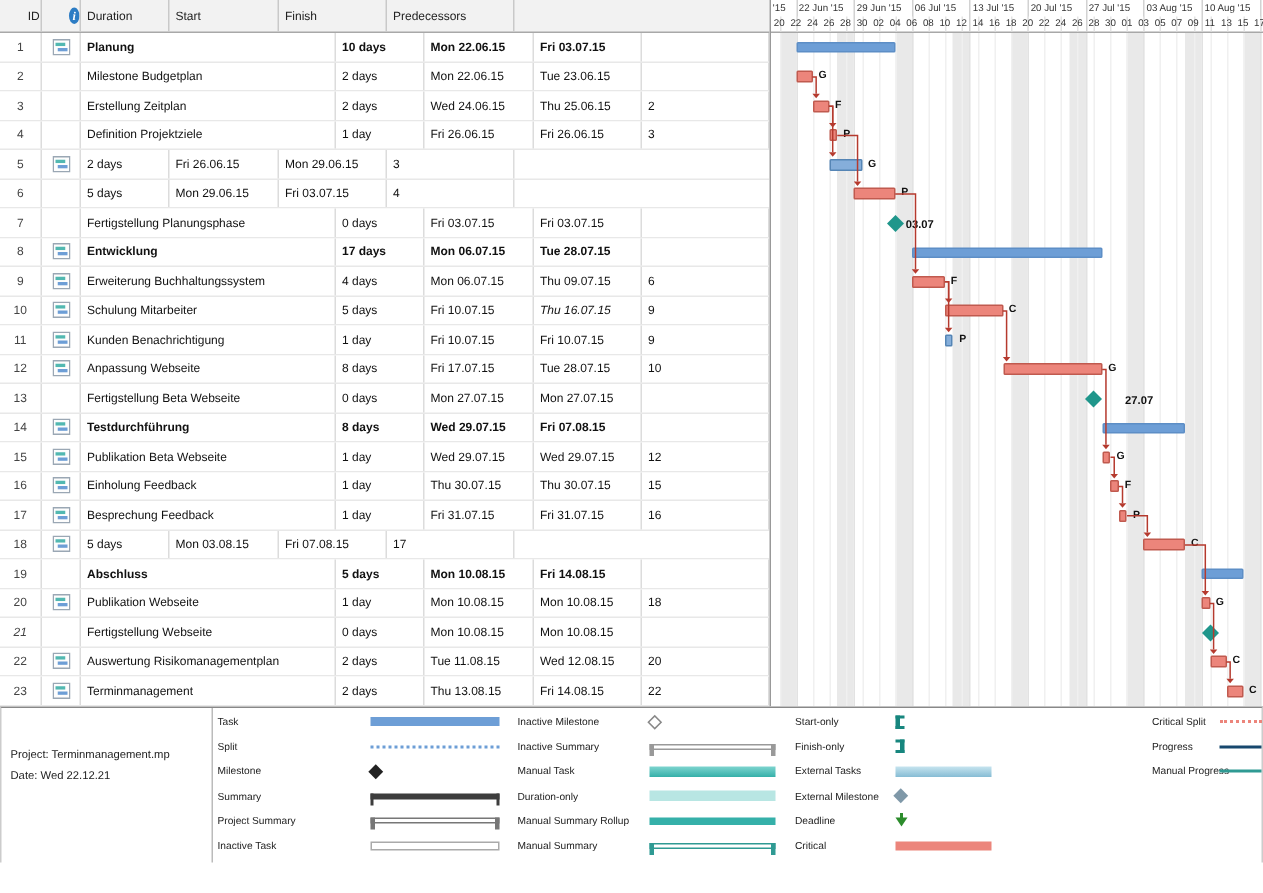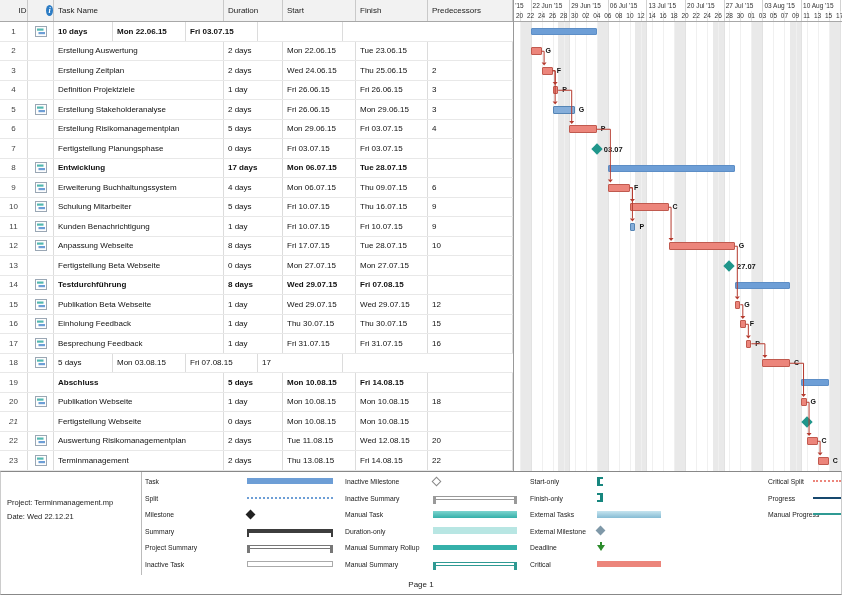--- a/index.html
+++ b/index.html
@@ -89,7 +89,6 @@
       <div class="hcell center" style="width: 26px;">
         <span class="info-ico">i</span>
       </div>
-      <div class="hcell" style="width: 170px;">Task Name</div>
       <div class="hcell" style="width: 59px;">Duration</div>
       <div class="hcell" style="width: 73px;">Start</div>
       <div class="hcell" style="width: 72px;">Finish</div>

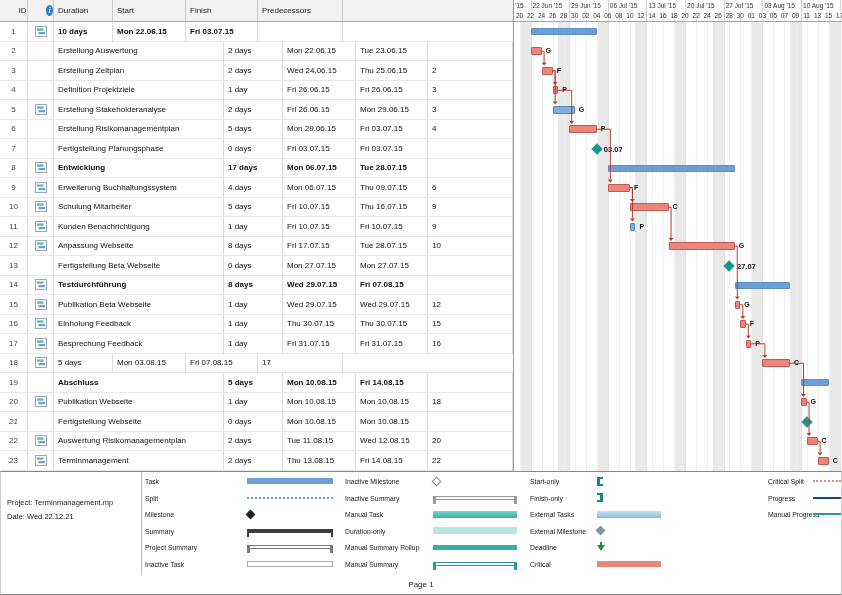--- a/index.html
+++ b/index.html
@@ -106,6 +106,7 @@
             <rect x="3.5" y="6" width="6.5" height="2.2" fill="#6d9ed6"></rect>
           </svg>
         </div>
+        <div class="tcell bold" style="width: 170px;">Planung</div>
         <div class="tcell bold" style="width: 59px;">10 days</div>
         <div class="tcell bold" style="width: 73px;">Mon 22.06.15</div>
         <div class="tcell bold" style="width: 72px;">Fri 03.07.15</div>

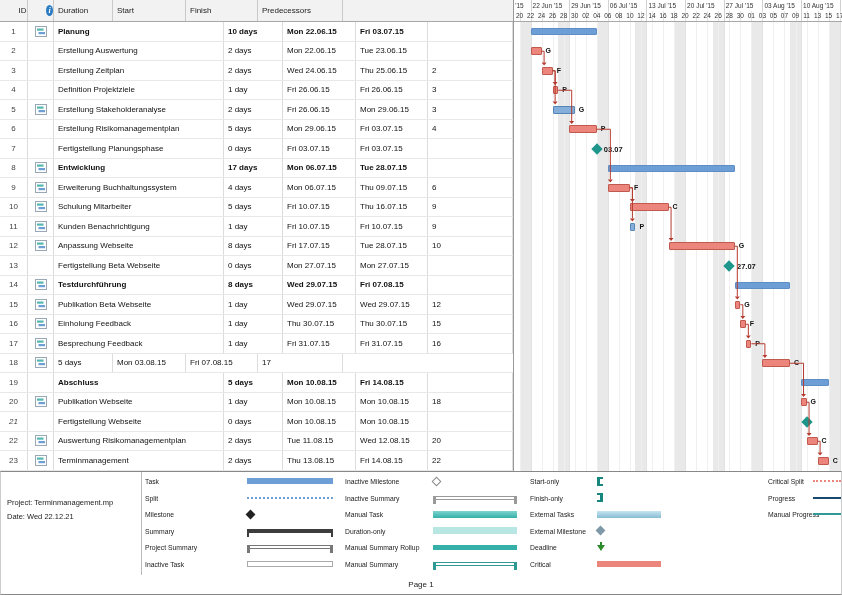--- a/index.html
+++ b/index.html
@@ -117,7 +117,7 @@
           <span class="idtxt">2</span>
         </div>
         <div class="tcell center" style="width: 26px;"></div>
-        <div class="tcell" style="width: 170px;">Erstellung Auswertung</div>
+        <div class="tcell" style="width: 170px;">Milestone Budgetplan</div>
         <div class="tcell" style="width: 59px;">2 days</div>
         <div class="tcell" style="width: 73px;">Mon 22.06.15</div>
         <div class="tcell" style="width: 72px;">Tue 23.06.15</div>

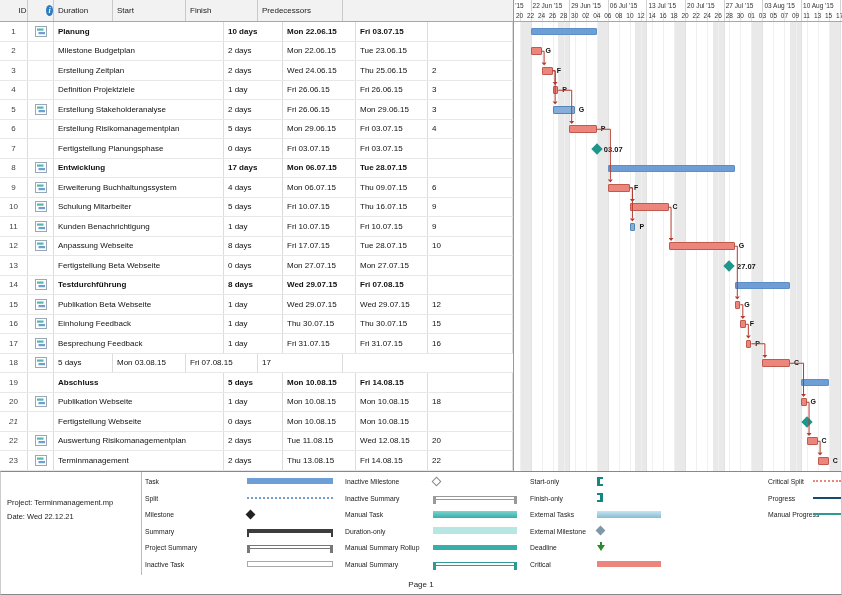--- a/index.html
+++ b/index.html
@@ -156,7 +156,6 @@
             <rect x="3.5" y="6" width="6.5" height="2.2" fill="#6d9ed6"></rect>
           </svg>
         </div>
-        <div class="tcell" style="width: 170px;">Erstellung Stakeholderanalyse</div>
         <div class="tcell" style="width: 59px;">2 days</div>
         <div class="tcell" style="width: 73px;">Fri 26.06.15</div>
         <div class="tcell" style="width: 72px;">Mon 29.06.15</div>

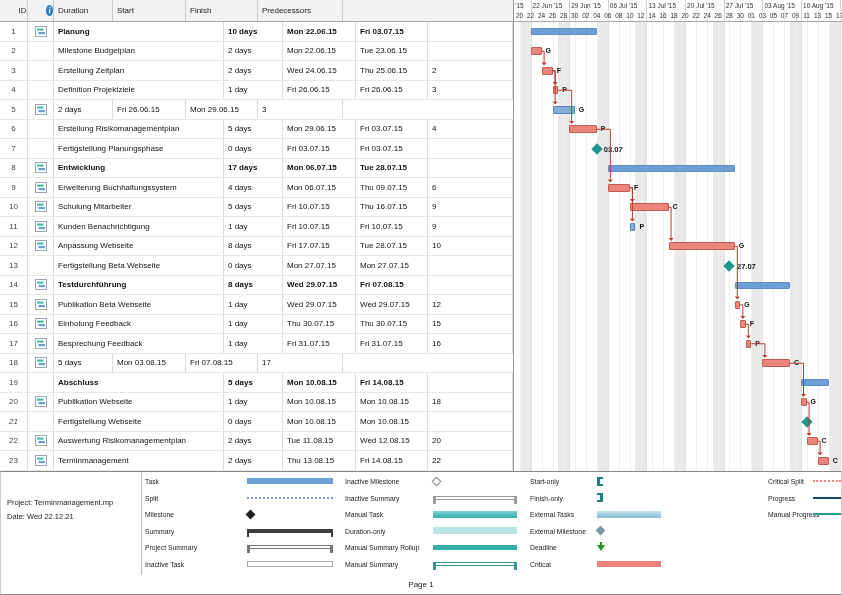--- a/index.html
+++ b/index.html
@@ -166,7 +166,6 @@
           <span class="idtxt">6</span>
         </div>
         <div class="tcell center" style="width: 26px;"></div>
-        <div class="tcell" style="width: 170px;">Erstellung Risikomanagementplan</div>
         <div class="tcell" style="width: 59px;">5 days</div>
         <div class="tcell" style="width: 73px;">Mon 29.06.15</div>
         <div class="tcell" style="width: 72px;">Fri 03.07.15</div>

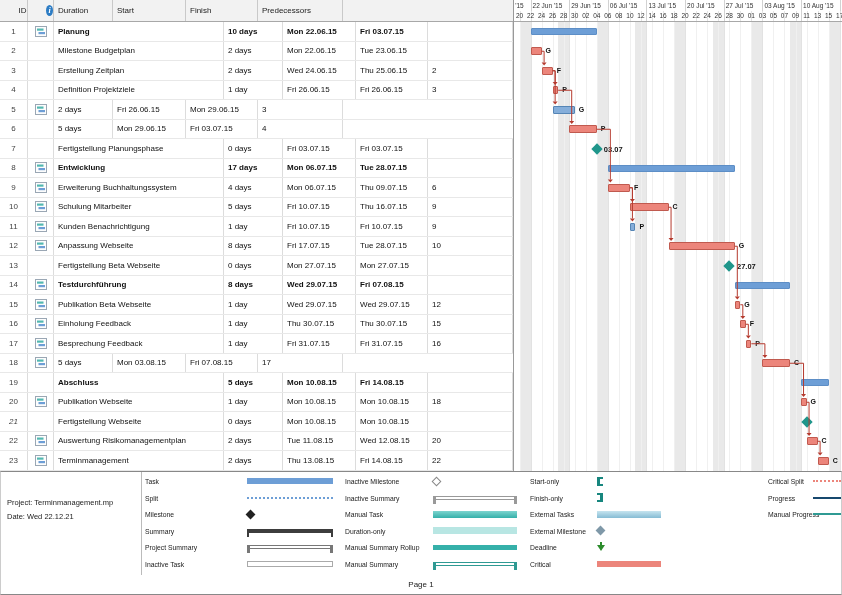--- a/index.html
+++ b/index.html
@@ -230,7 +230,7 @@
         <div class="tcell" style="width: 170px;">Schulung Mitarbeiter</div>
         <div class="tcell" style="width: 59px;">5 days</div>
         <div class="tcell" style="width: 73px;">Fri 10.07.15</div>
-        <div class="tcell" style="width: 72px;">Thu 16.07.15</div>
+        <div class="tcell" style="width: 72px; font-style: italic;">Thu 16.07.15</div>
         <div class="tcell" style="width: 85px;">9</div>
       </div>
       <div class="trow">

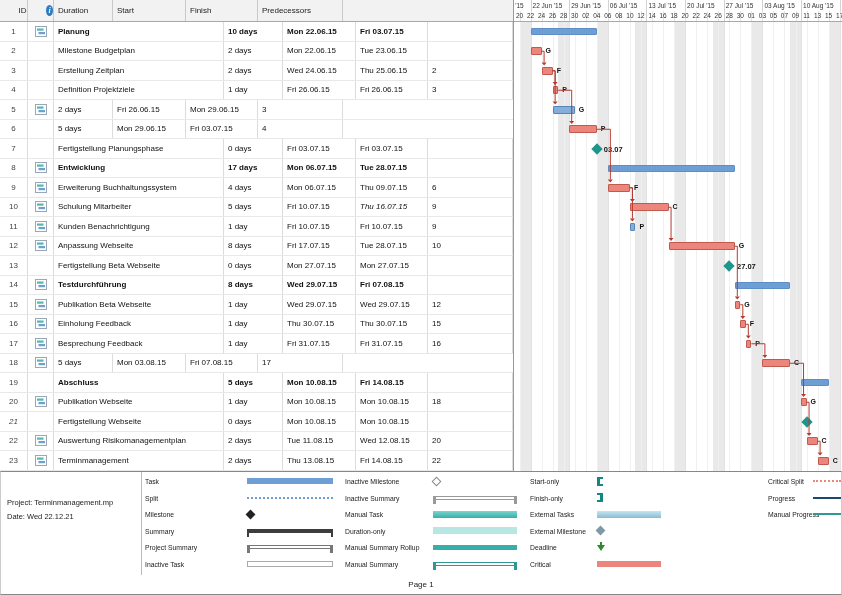--- a/index.html
+++ b/index.html
@@ -591,7 +591,7 @@
         <div class="gbar critical" style="left: 154.56px; width: 66.24px; top: 220px;"></div>
         <div class="glabel" style="left: 224.8px; top: 220px;">G</div>
         <div class="gdiamond" style="left: 211.28px; top: 239.5px;"></div>
-        <div class="mlabel" style="left: 223px; top: 239.5px;">27.07</div>
+        <div class="mlabel" style="left: 236px; top: 239.5px;">27.07</div>
         <div class="gbar summary" style="left: 220.8px; width: 55.2px; top: 259.5px;"></div>
         <div class="gbar critical" style="left: 220.8px; width: 5.52px; top: 278.5px;"></div>
         <div class="glabel" style="left: 230.32px; top: 278.5px;">G</div>

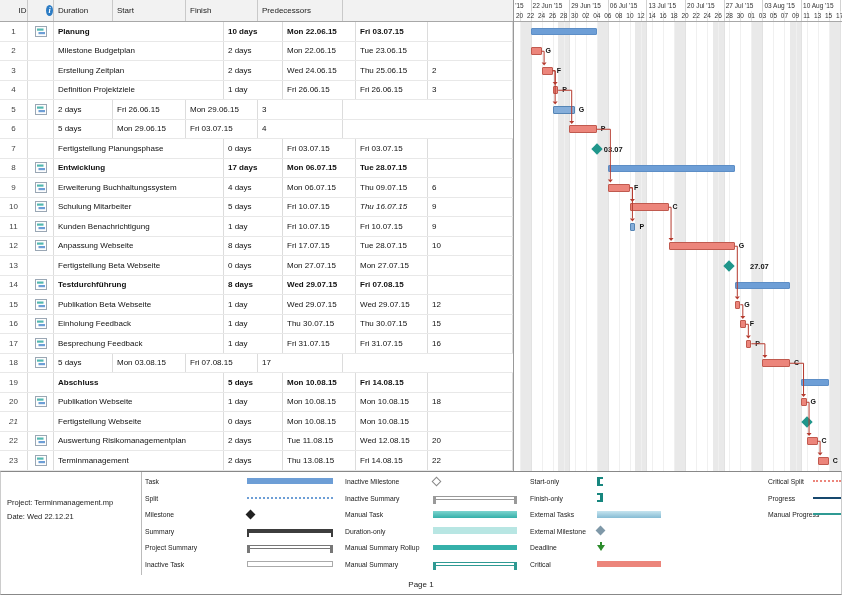--- a/index.html
+++ b/index.html
@@ -737,9 +737,6 @@
       </div>
   </div>
 
-  <div id="footer">
-    <span>Page 1</span>
-  </div>
 </div>
 
 </body></html>

